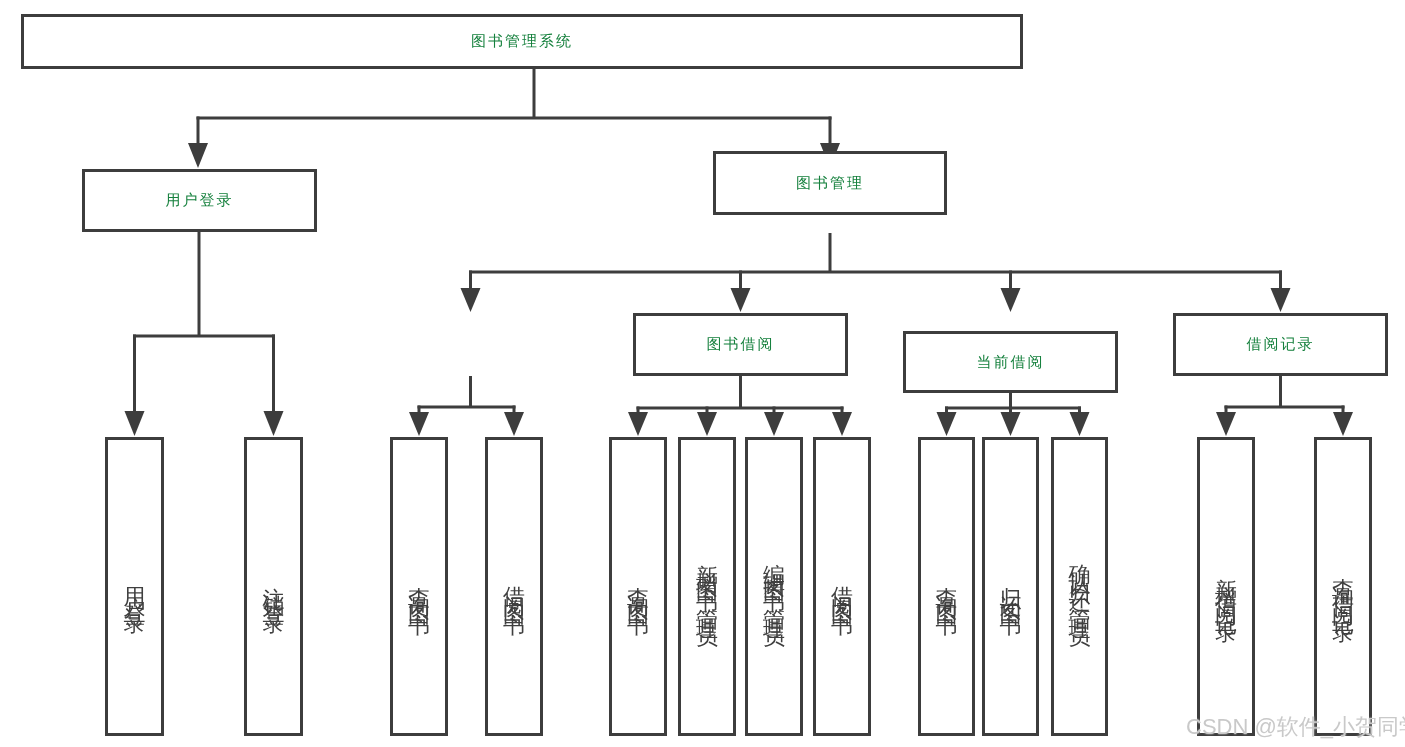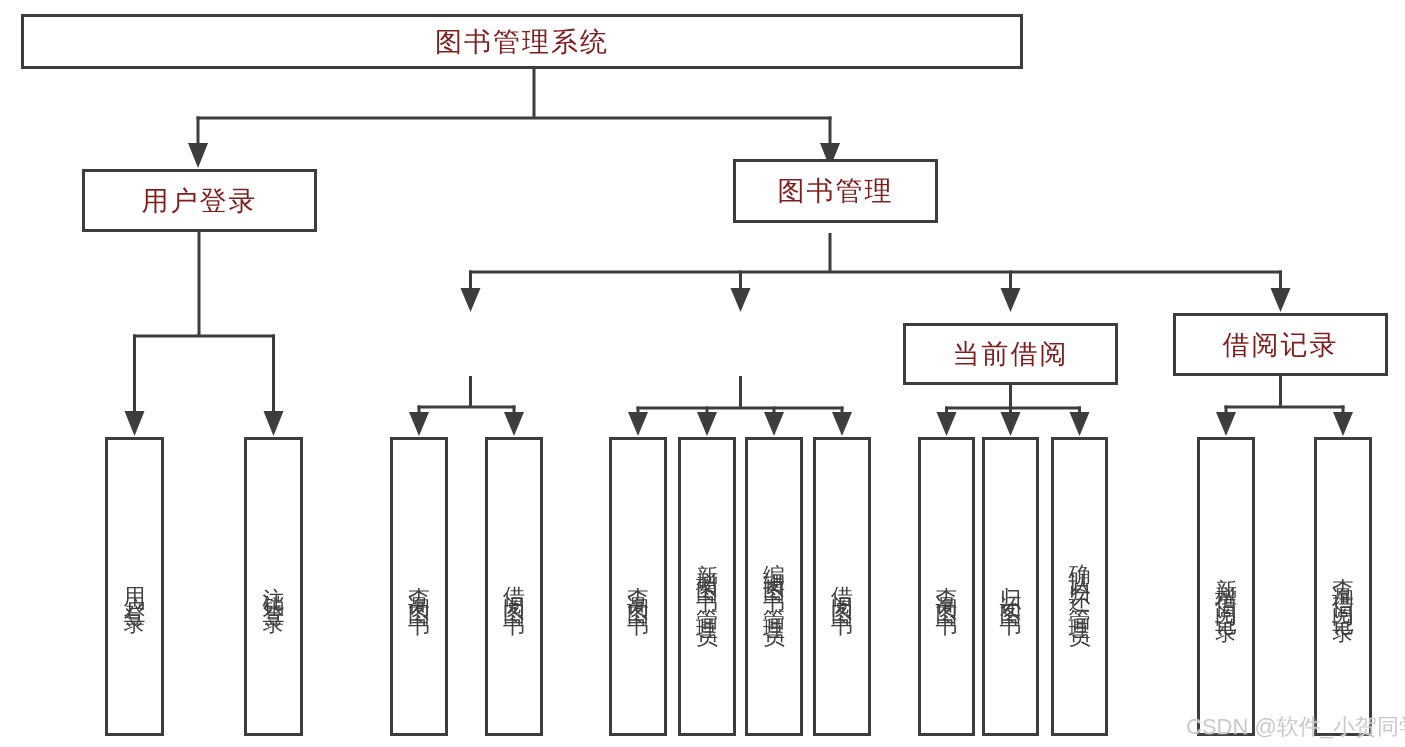--- a/index.html
+++ b/index.html
@@ -29,10 +29,10 @@
     color: #3f3f3f;
   }
   .h-label {
-    font-size: 27px;
+    font-size: 15px;
     letter-spacing: 2px;
     white-space: nowrap;
-    color: #7f1d1d;
+    color: #15803d;
   }
   .v-label {
     writing-mode: vertical-rl;

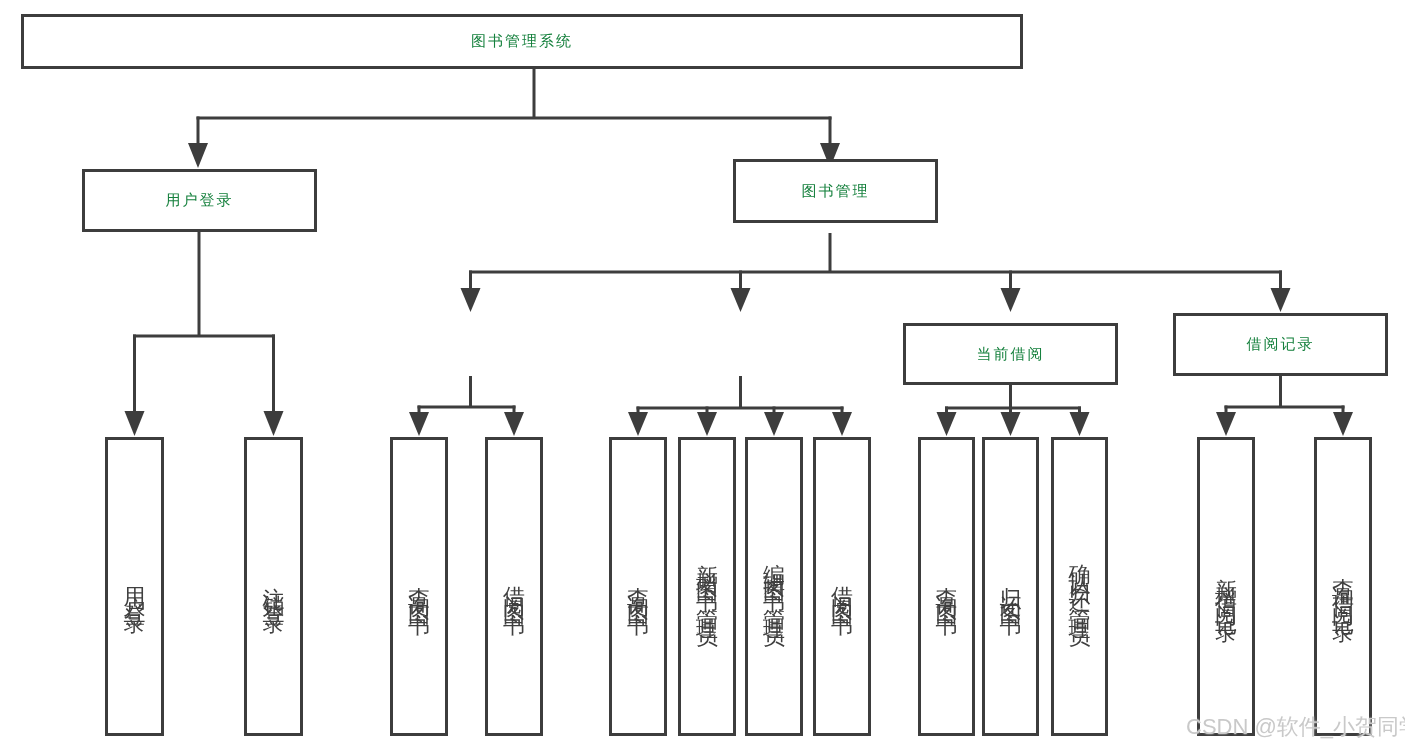--- a/index.html
+++ b/index.html
@@ -44,7 +44,7 @@
   }
   .box-root   { left: 21px;   top: 14px;  width: 1002px; height: 55px; }
   .box-l2-a   { left: 82px;   top: 169px; width: 235px;  height: 63px; }
-  .box-l2-b   { left: 713px;  top: 159px; width: 205px;  height: 64px; margin-left: 20px; }
+  .box-l2-b   { left: 713px;  top: 151px; width: 234px;  height: 64px; }
   .box-l3-a   { left: 363px;  top: 313px; width: 215px;  height: 63px; }
   .box-l3-b   { left: 633px;  top: 313px; width: 215px;  height: 63px; }
   .box-l3-c   { left: 903px;  top: 323px; width: 215px;  height: 62px; text-align: center; }

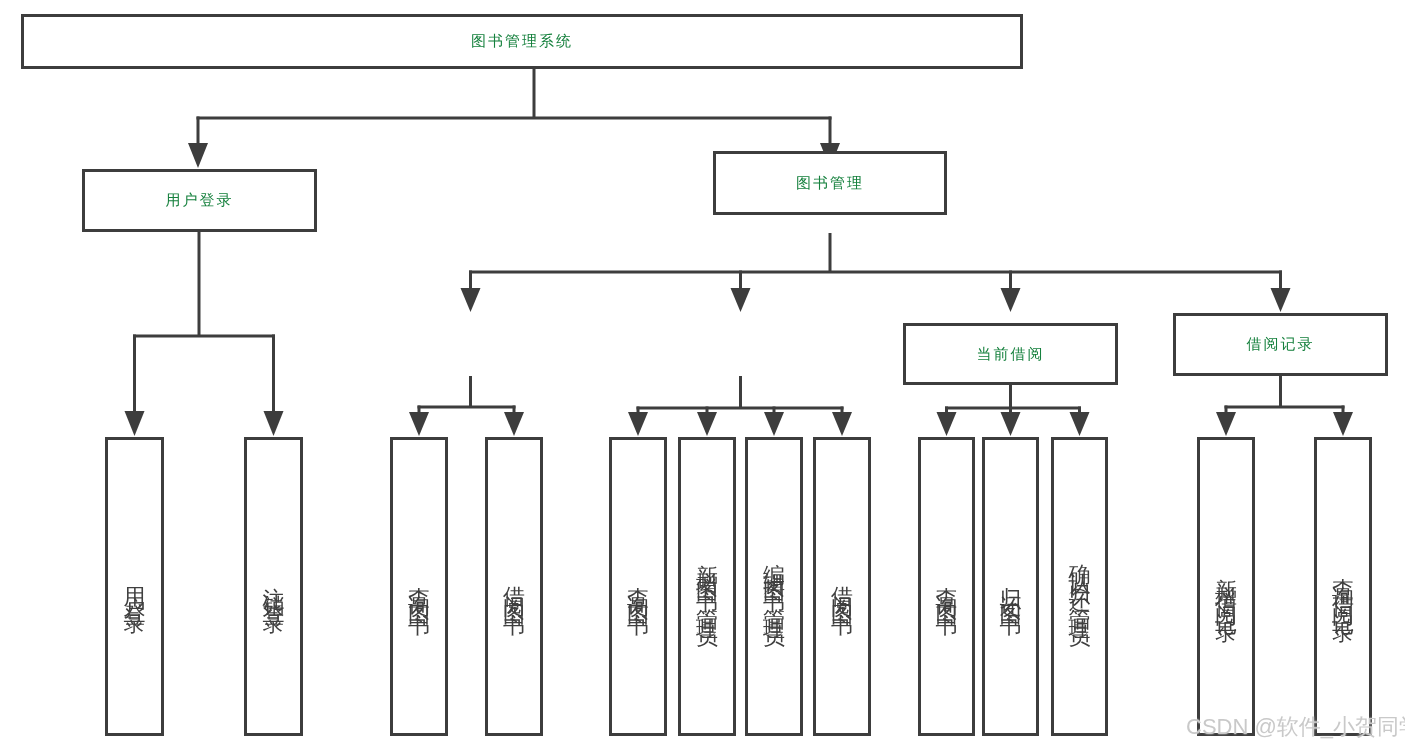--- a/index.html
+++ b/index.html
@@ -152,6 +152,9 @@
     <span class="h-label">图书管理</span>
   </div>
 
+  <div class="box box-l3-b">
+    <span class="h-label">图书借阅</span>
+  </div>
   <div class="box box-l3-c">
     <span class="h-label">当前借阅</span>
   </div>

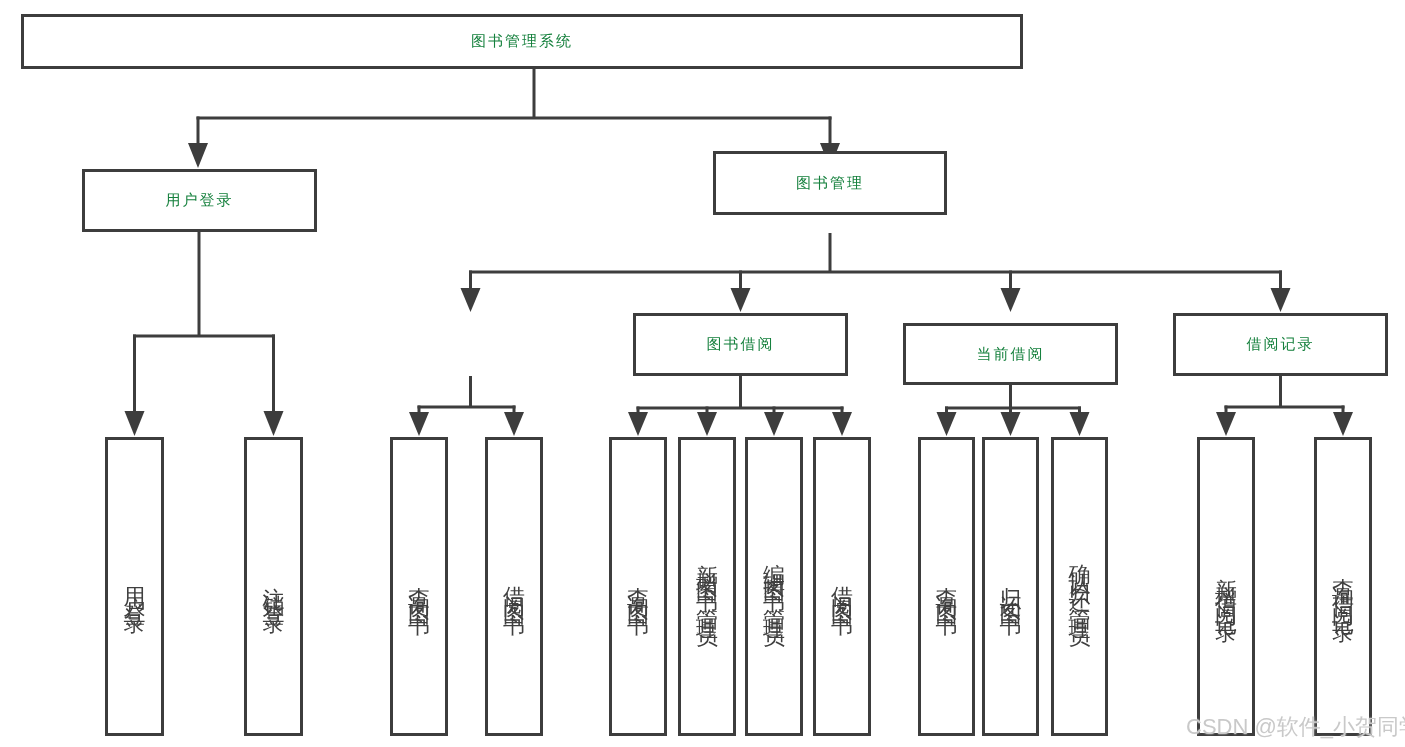--- a/index.html
+++ b/index.html
@@ -47,7 +47,7 @@
   .box-l2-b   { left: 713px;  top: 151px; width: 234px;  height: 64px; }
   .box-l3-a   { left: 363px;  top: 313px; width: 215px;  height: 63px; }
   .box-l3-b   { left: 633px;  top: 313px; width: 215px;  height: 63px; }
-  .box-l3-c   { left: 903px;  top: 323px; width: 215px;  height: 62px; text-align: center; }
+  .box-l3-c   { left: 903px;  top: 331px; width: 215px;  height: 62px; text-align: center; }
   .box-l3-d   { left: 1173px; top: 313px; width: 215px;  height: 63px; }
   .leaf       { top: 437px; height: 299px; }
   .leaf-1  { left: 105px;  width: 59px; }

